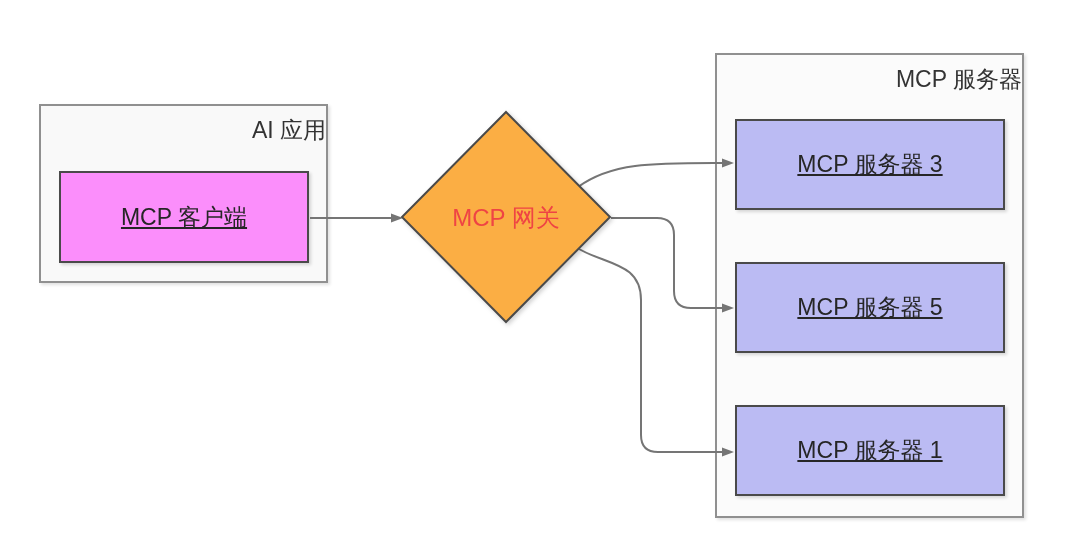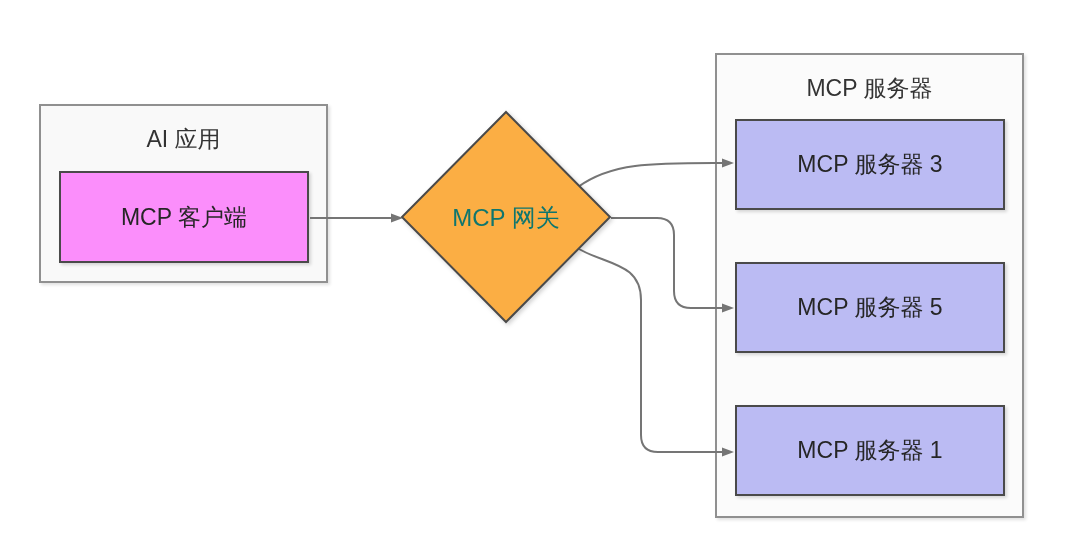--- a/index.html
+++ b/index.html
@@ -23,10 +23,10 @@
     z-index: 1;
   }
   .container-title {
-    text-align: center;
+    text-align: right;
     font-size: 23px;
     color: #333333;
-    padding-top: 18px;
+    padding-top: 9px;
     user-select: none;
   }
   .ai-app {

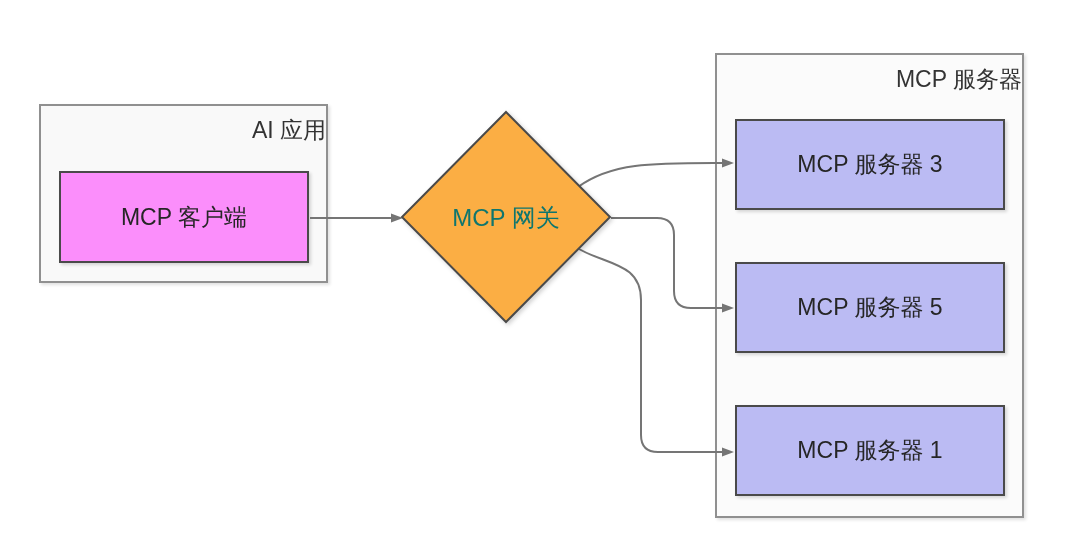--- a/index.html
+++ b/index.html
@@ -55,6 +55,7 @@
     color: #262626;
     z-index: 2;
     user-select: none;
+    text-decoration: underline;
   }
   .client {
     left: 59px;

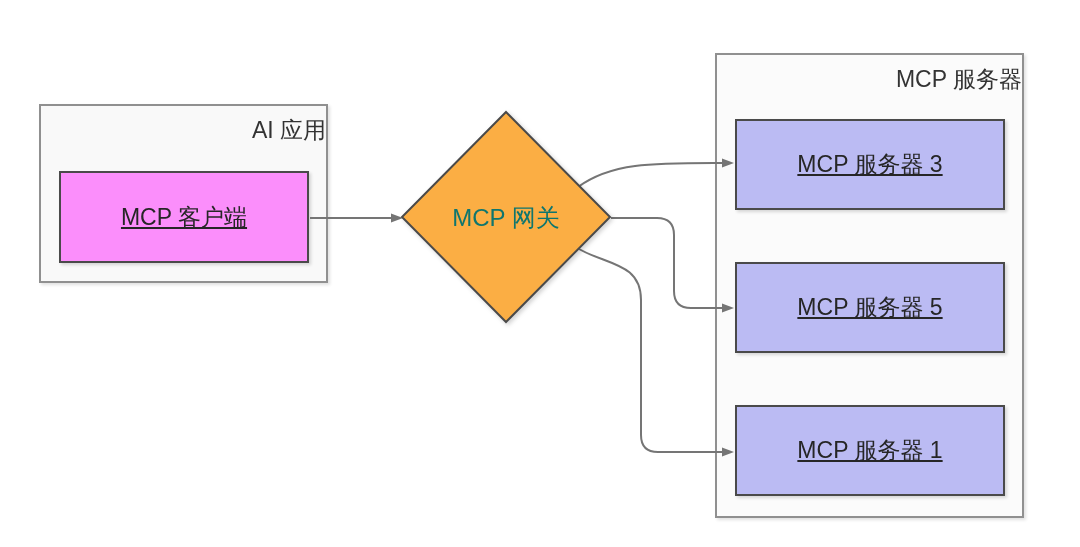--- a/index.html
+++ b/index.html
@@ -92,7 +92,7 @@
     width: 180px;
     text-align: center;
     font-size: 24px;
-    color: #0f766e;
+    color: #ef4444;
     z-index: 4;
     user-select: none;
   }

